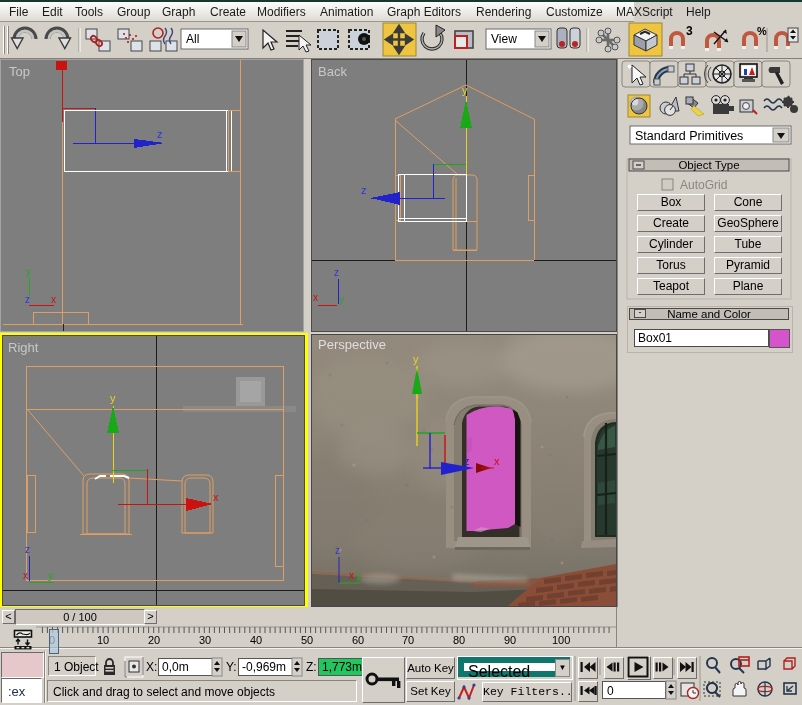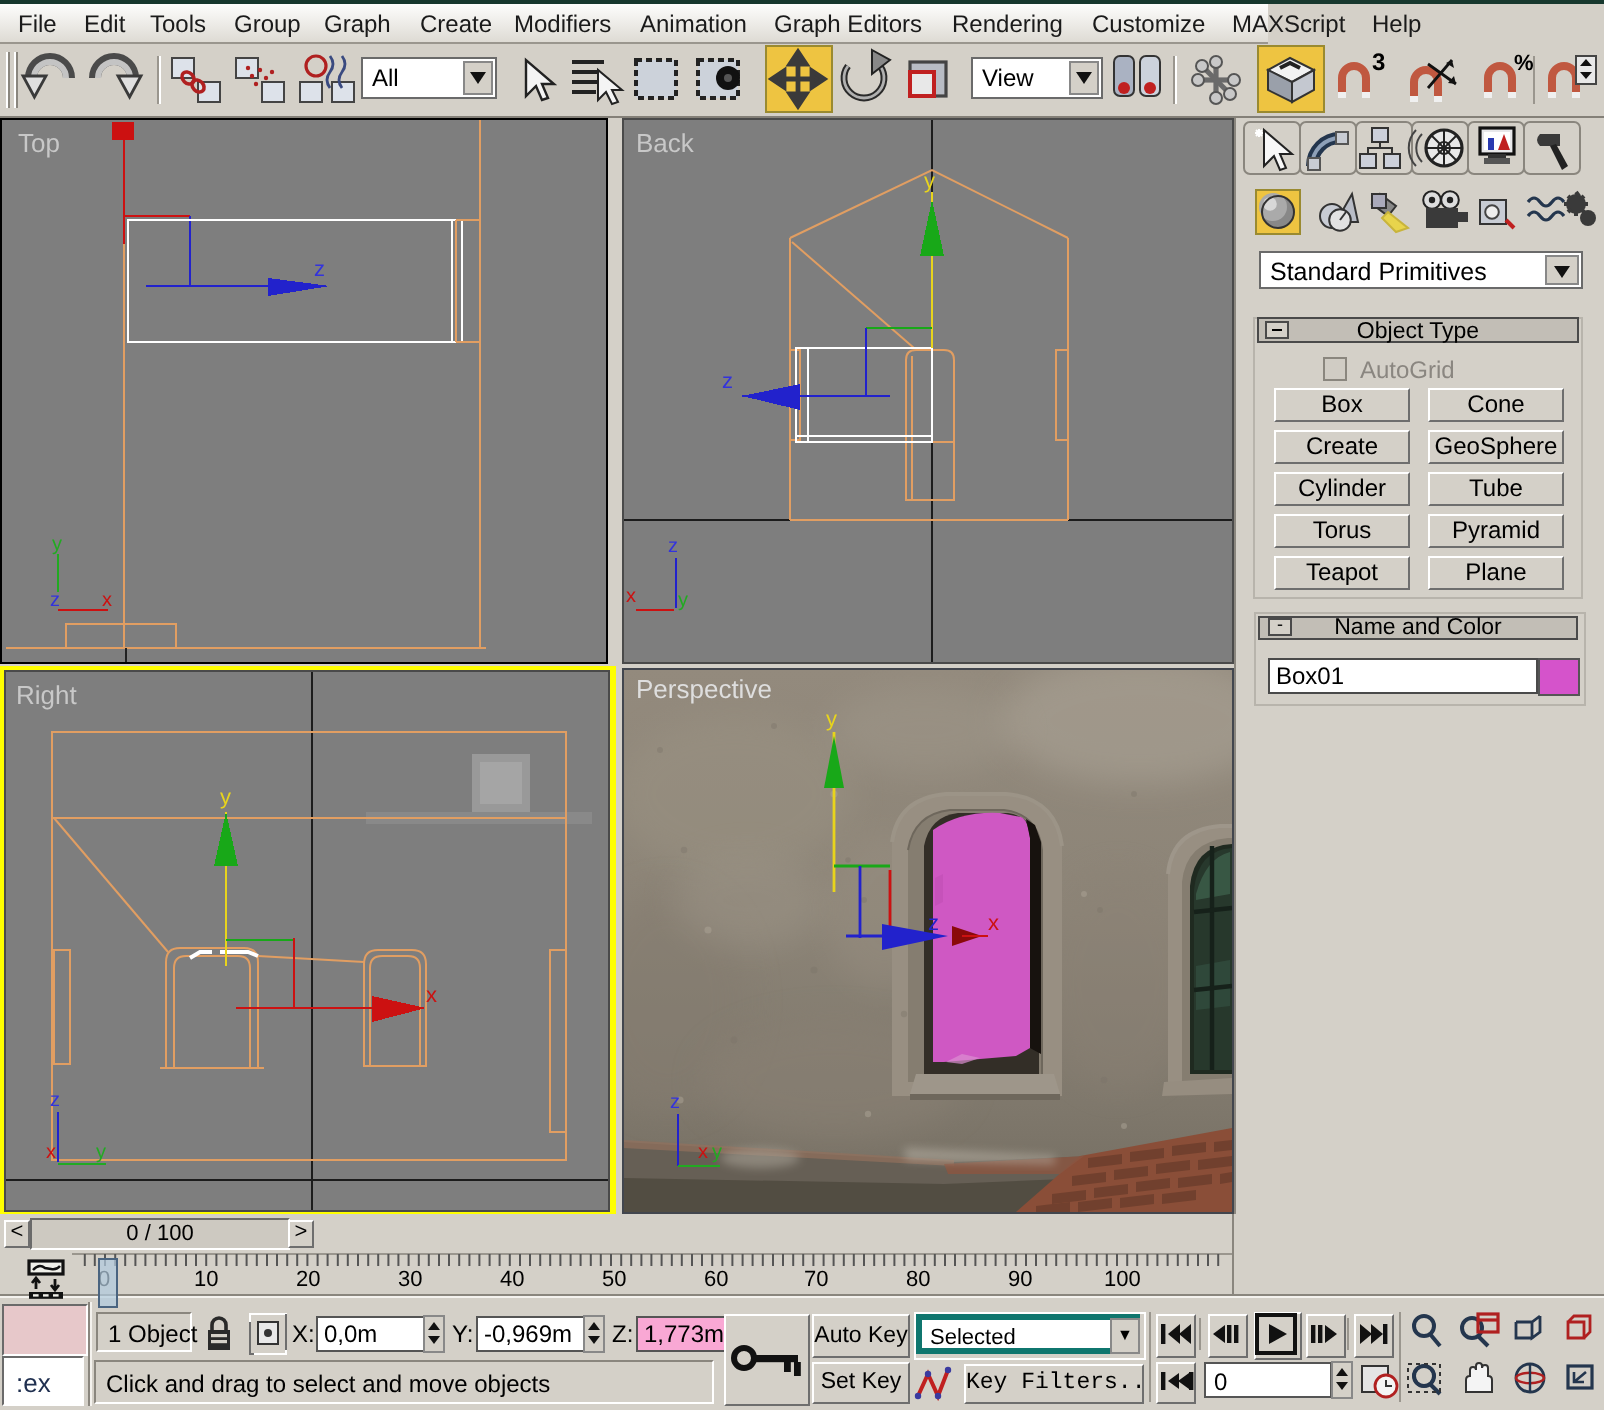--- a/index.html
+++ b/index.html
@@ -170,7 +170,7 @@
 
 <div class="abs" id="vpzone" style="left:0;top:59px;width:618px;height:567px;background:#d4d0c8;">
 
-  <div class="abs" style="left:0;top:0;width:304px;height:273px;background:#000000;">
+  <div class="abs" style="left:0;top:0;width:304px;height:273px;background:#a3a3a3;">
     <div class="abs" style="left:1px;top:1px;width:302px;height:271px;background:#7e7e7e;">
       <svg width="302" height="271" style="position:absolute;left:0;top:0;" shape-rendering="crispEdges">
         <text x="8" y="16" font-size="13" fill="#c8c8c8">Top</text>

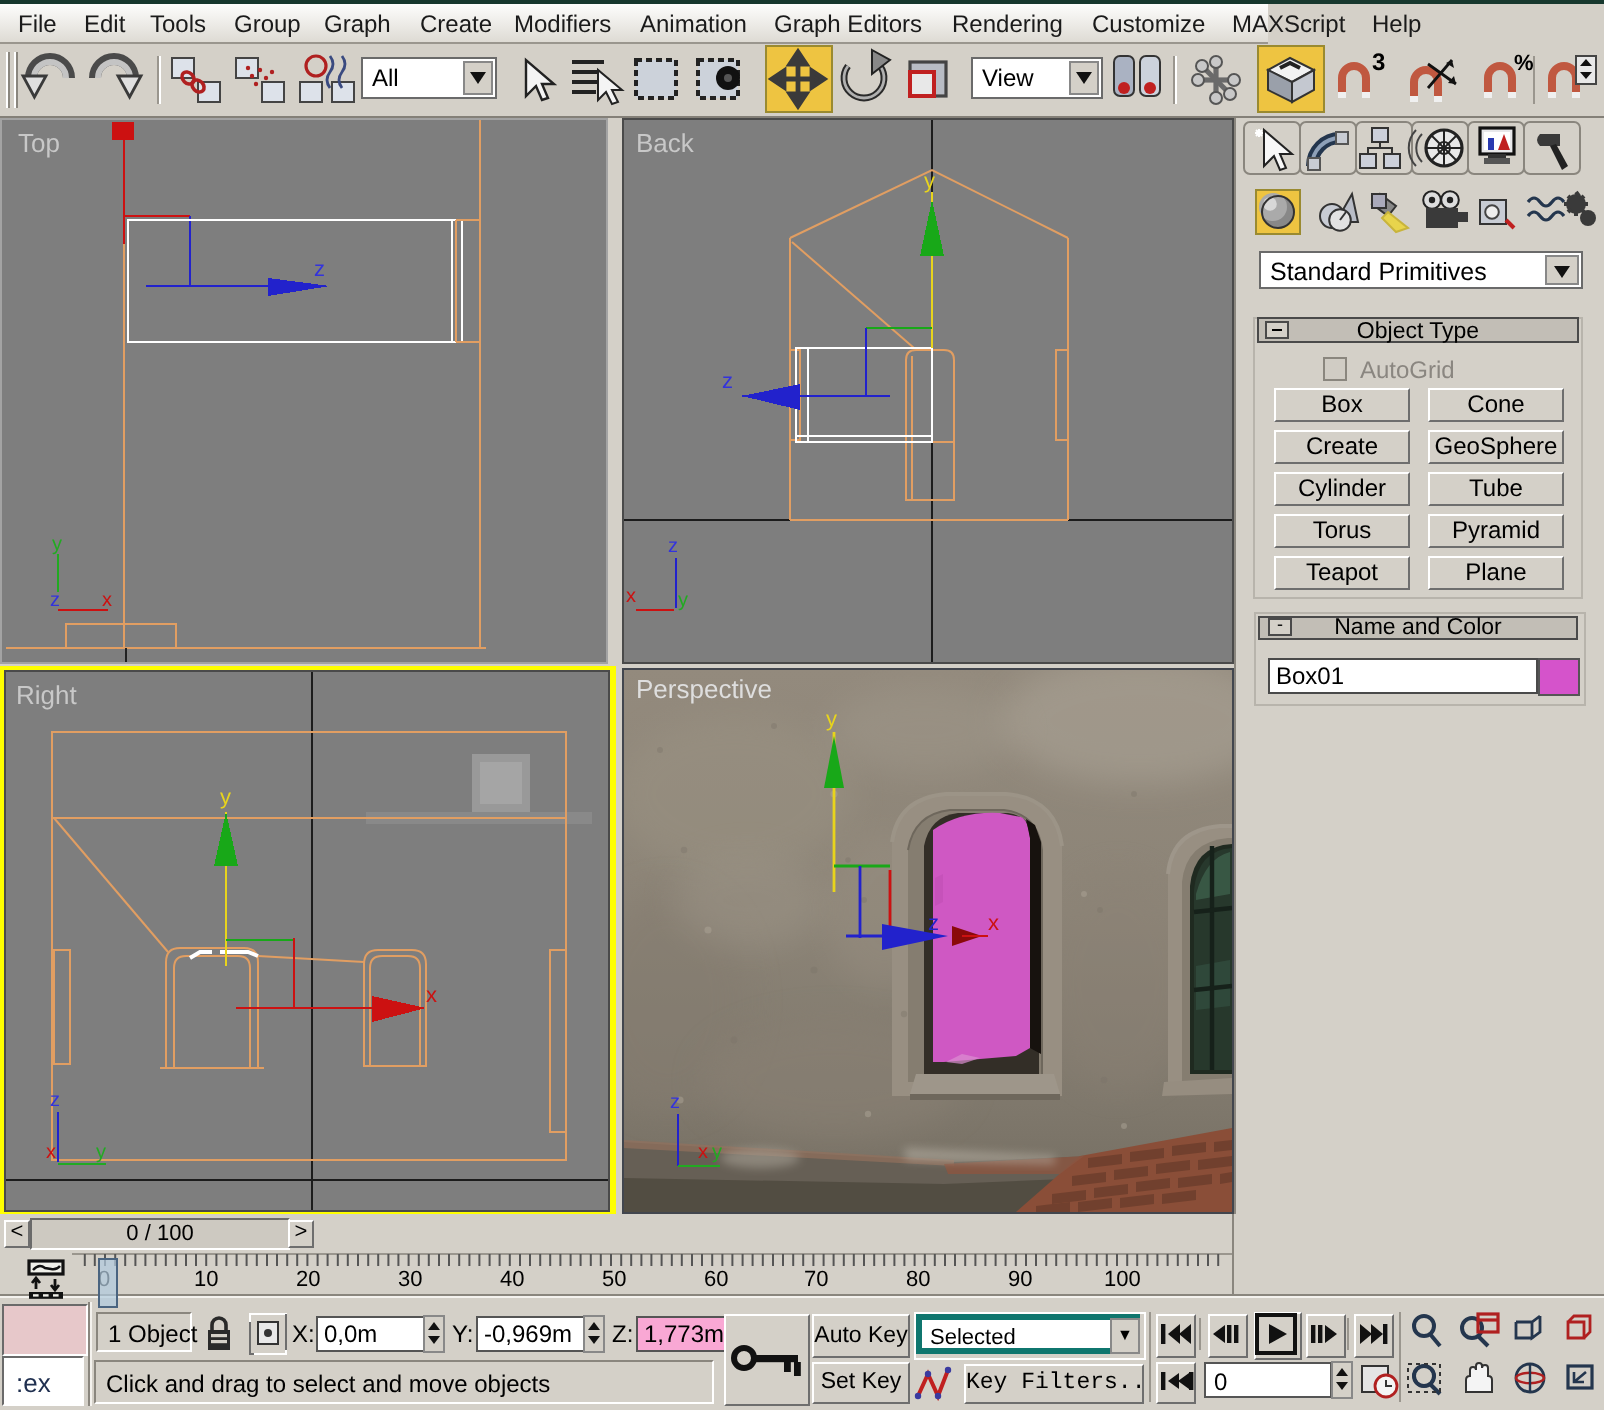--- a/index.html
+++ b/index.html
@@ -531,7 +531,7 @@
   <div class="abs" style="left:226px;top:53px;font-size:12px;">Y:</div>
   <div class="abs" style="left:238px;top:51px;width:54px;height:16px;background:#fff;border:1px solid #555;font-size:12px;line-height:16px;padding-left:3px;">-0,969m</div>
   <div class="abs" style="left:306px;top:53px;font-size:12px;">Z:</div>
-  <div class="abs" style="left:318px;top:51px;width:40px;height:16px;background:#f9a8d4;border:1px solid #555;font-size:12px;line-height:16px;padding-left:3px;">1,773m</div>
+  <div class="abs" style="left:318px;top:51px;width:40px;height:16px;background:#22c55e;border:1px solid #555;font-size:12px;line-height:16px;padding-left:3px;">1,773m</div>
 
   <div class="abs raised" style="left:362px;top:50px;width:41px;height:44px;"></div>
 

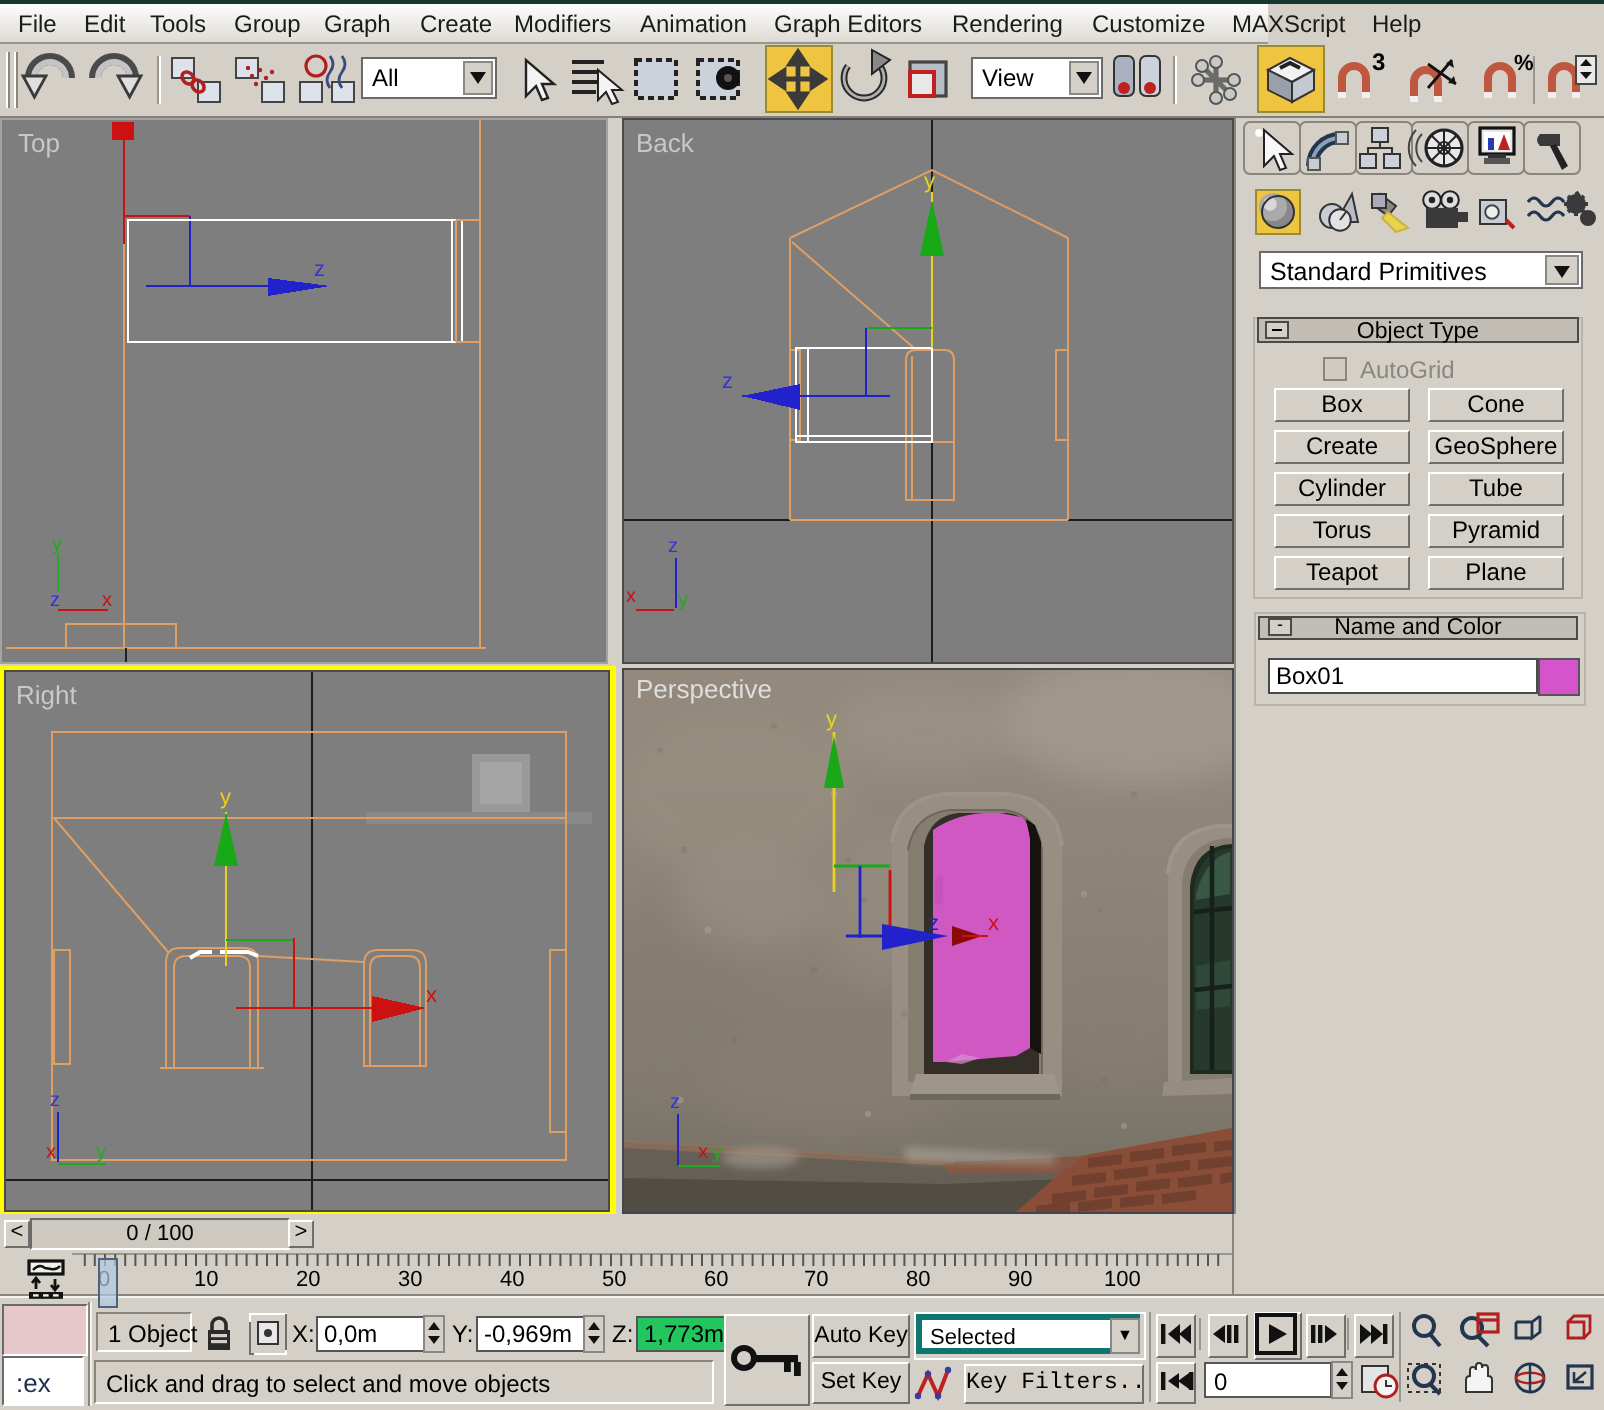--- a/index.html
+++ b/index.html
@@ -539,7 +539,7 @@
   <div class="abs raised btntxt" style="left:406px;top:74px;width:47px;height:19px;line-height:19px;font-size:11.5px;">Set Key</div>
 
   <div class="abs" style="left:457px;top:49px;width:114px;height:22px;border:1px solid #fff;">
-    <div class="abs" style="left:0;top:0;width:112px;height:20px;background:#fff;border:3px solid #0f766e;box-sizing:border-box;font-size:11px;line-height:18px;padding-left:4px;">Selected</div>
+    <div class="abs" style="left:0;top:0;width:112px;height:20px;background:#fff;border:6px solid #0f766e;box-sizing:border-box;font-size:16px;line-height:18px;padding-left:4px;">Selected</div>
     <div class="abs" style="left:97px;top:2px;width:13px;height:16px;background:#d4d0c8;border:1px solid #888;font-size:8px;text-align:center;line-height:16px;">▼</div>
   </div>
   <div class="abs raised btntxt" style="left:482px;top:75px;width:88px;height:18px;line-height:18px;font-size:11.5px;font-family:Liberation Mono, monospace;">Key Filters...</div>

